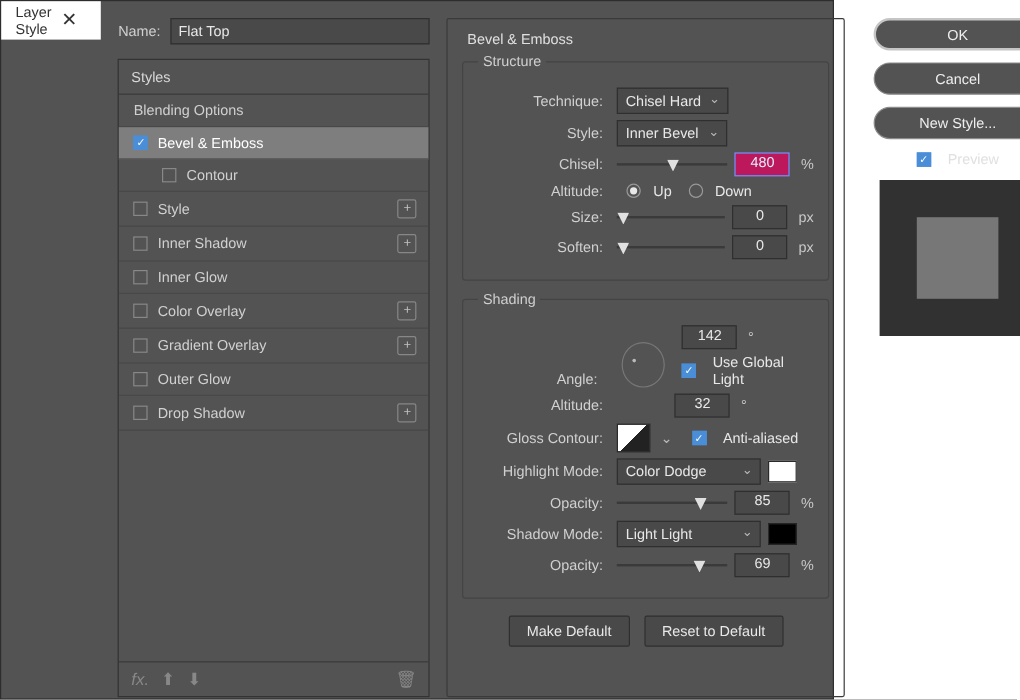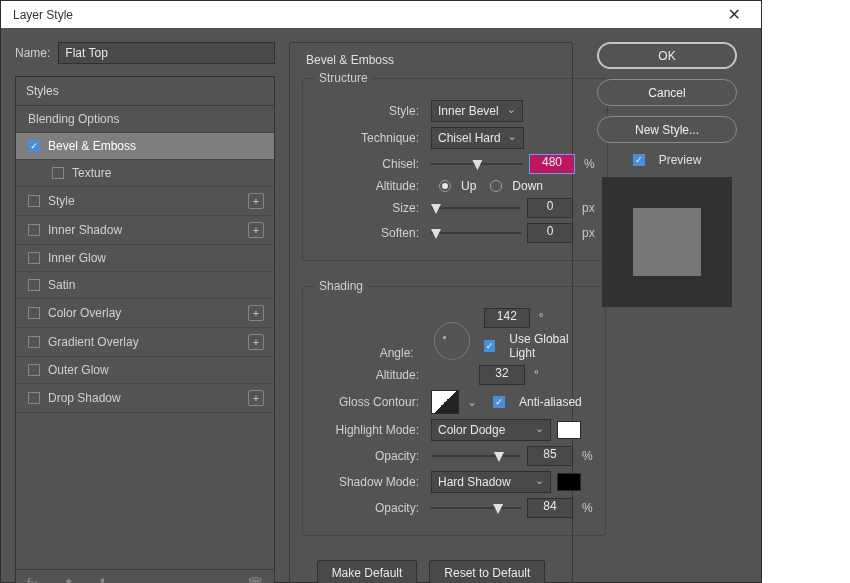--- a/index.html
+++ b/index.html
@@ -4,7 +4,7 @@
 <style>
 *{box-sizing:border-box;margin:0;padding:0;font-family:Arial,Helvetica,sans-serif;font-size:12px;-webkit-user-select:none;user-select:none}
 body{background:#fff}
-.dialog{width:762px;height:583px;background:#535353;border:1px solid #2d2d2d;display:flex;flex-direction:column}
+.dialog{width:695px;height:583px;background:#535353;border:1px solid #2d2d2d;display:flex;flex-direction:row}
 .titlebar{height:32px;display:flex;align-items:center;padding:0 12px;background:#fff;color:#333}
 .titlebar .close{margin-left:auto;font-size:16px;cursor:pointer;padding:4px 8px}
 .content{flex:1;display:flex;padding:14px 14px 1px 14px;gap:14px;color:#e8e8e8}

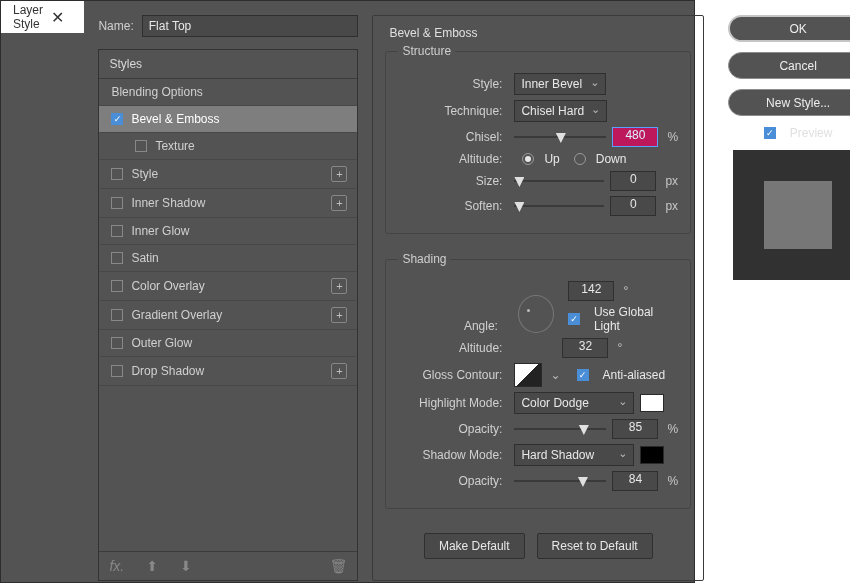--- a/index.html
+++ b/index.html
@@ -25,7 +25,7 @@
 .trash{margin-left:auto}
 .mid-col{flex:1;border:1px solid #3a3a3a;border-radius:2px;padding:8px 12px 12px 12px;display:flex;flex-direction:column;min-width:0}
 .section-title{color:#e0e0e0;margin:2px 0 4px 4px}
-fieldset{border:1px solid #444;border-radius:3px;padding:10px 12px 12px 12px;margin-bottom:18px}
+fieldset{border:1px solid #444;border-radius:3px;padding:10px 12px 12px 12px;margin-bottom:8px}
 fieldset legend{color:#cfcfcf;padding:0 4px}
 .row{display:flex;align-items:center;margin:5px 0;gap:6px}
 .row .lab{width:110px;text-align:right;color:#d0d0d0;padding-right:6px}

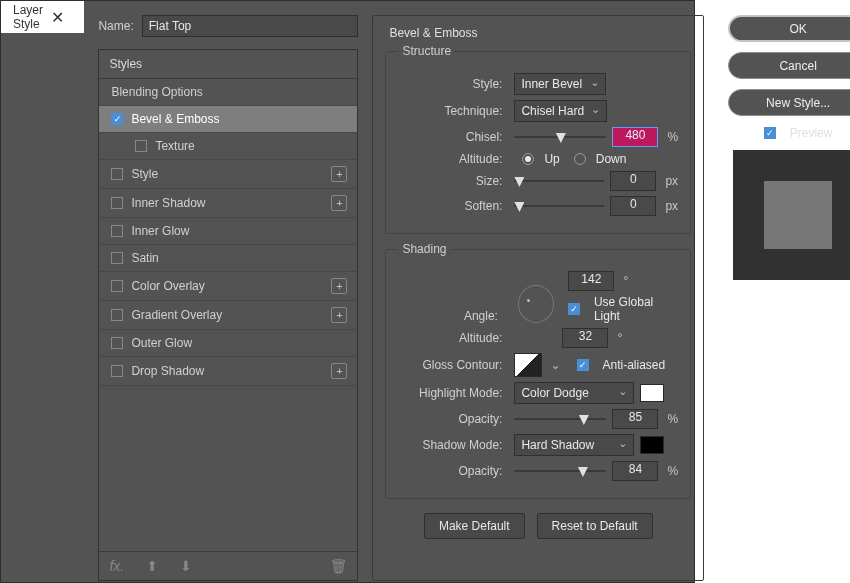--- a/index.html
+++ b/index.html
@@ -136,15 +136,15 @@
    <fieldset>
     <legend>Structure</legend>
     <div class="row">
+            <span class="lab">Technique:</span>
+     <span class="combo" style="min-width:92px">
+              <span>Chisel Hard</span>
+            </span>
+          </div>
+    <div class="row">
             <span class="lab">Style:</span>
      <span class="combo" style="min-width:92px">
               <span>Inner Bevel</span>
-            </span>
-          </div>
-    <div class="row">
-            <span class="lab">Technique:</span>
-     <span class="combo" style="min-width:92px">
-              <span>Chisel Hard</span>
             </span>
           </div>
     <div class="row">

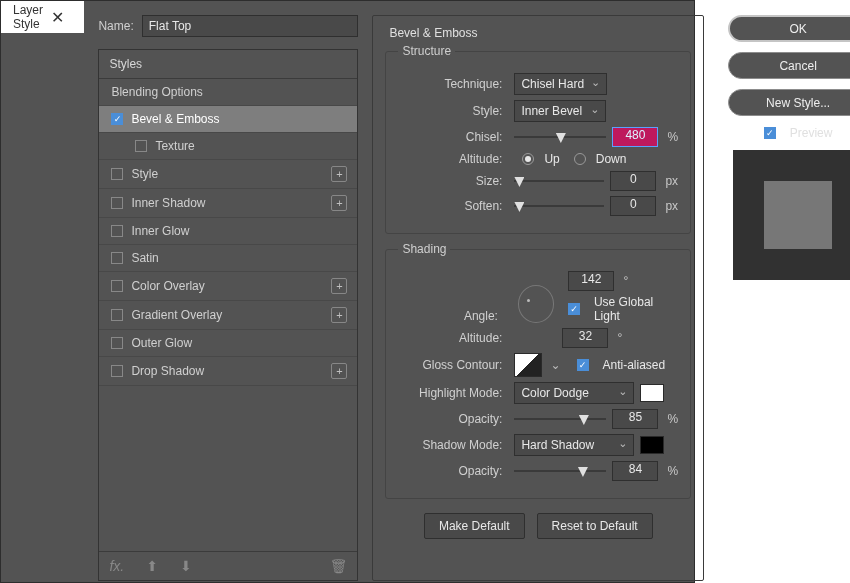--- a/index.html
+++ b/index.html
@@ -81,6 +81,10 @@
             </div>
             <div class="style-item sub">
               <span class="cb"></span>
+              <span>Contour</span>
+            </div>
+            <div class="style-item sub">
+              <span class="cb"></span>
               <span>Texture</span>
             </div>
             <div class="style-item">

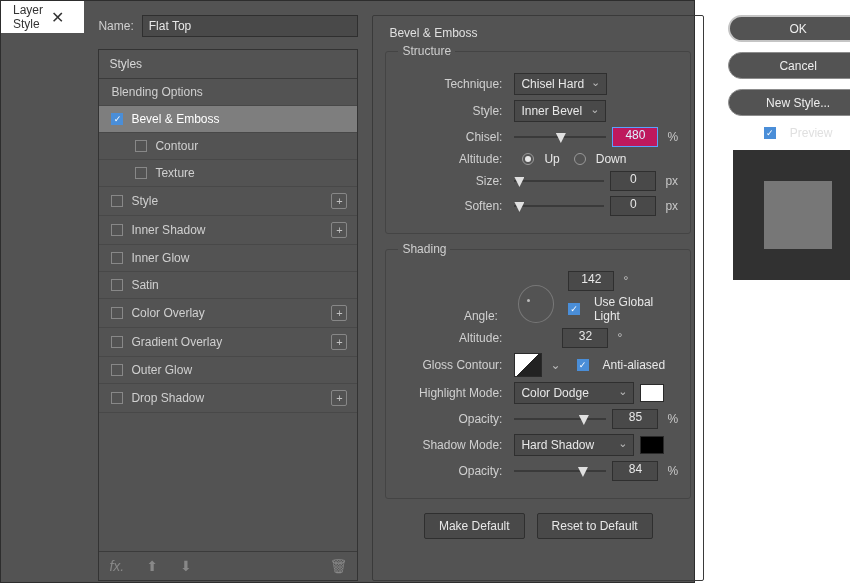--- a/index.html
+++ b/index.html
@@ -83,10 +83,6 @@
               <span class="cb"></span>
               <span>Contour</span>
             </div>
-            <div class="style-item sub">
-              <span class="cb"></span>
-              <span>Texture</span>
-            </div>
             <div class="style-item">
               <span class="cb"></span>
               <span>Style</span>

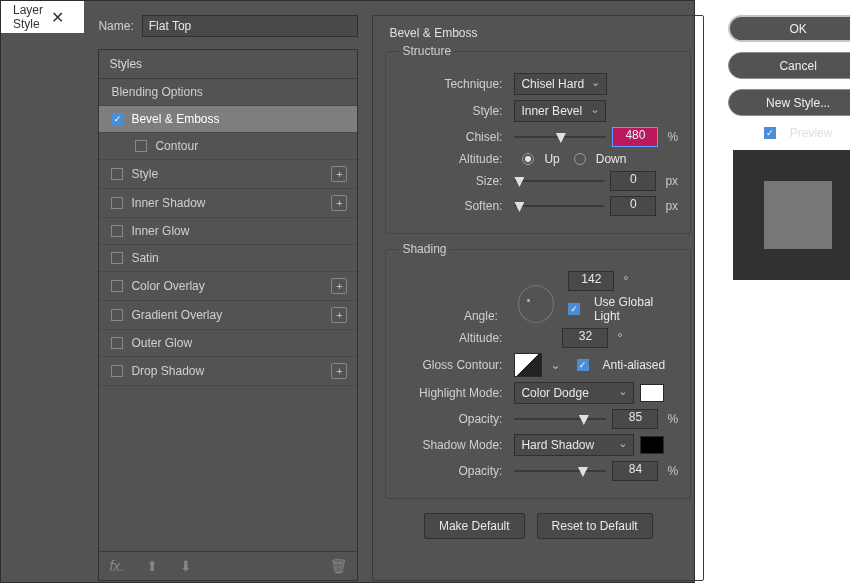--- a/index.html
+++ b/index.html
@@ -99,10 +99,6 @@
             </div>
             <div class="style-item">
               <span class="cb"></span>
-              <span>Satin</span>
-            </div>
-            <div class="style-item">
-              <span class="cb"></span>
               <span>Color Overlay</span>
               <span class="add">+</span>
             </div>

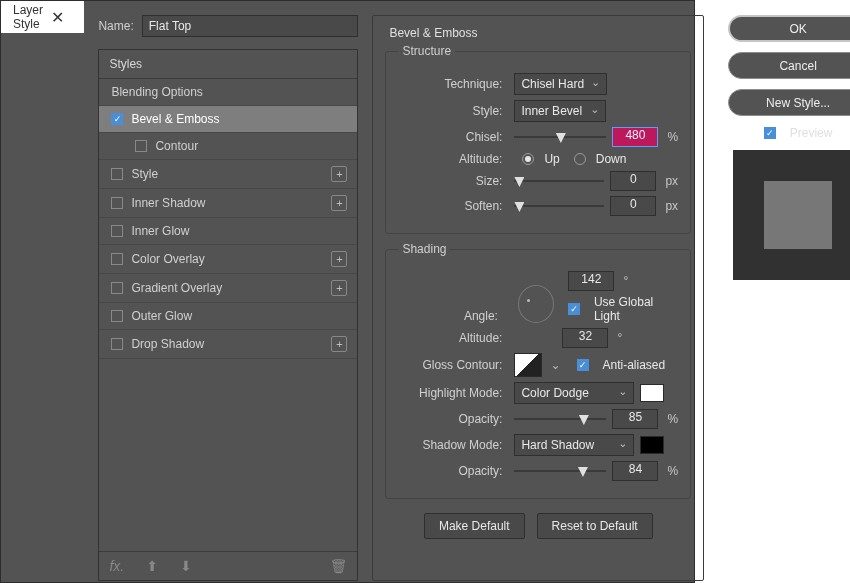--- a/index.html
+++ b/index.html
@@ -228,7 +228,7 @@
     <div class="row">
             <span class="lab">Shadow Mode:</span>
      <span class="combo" style="min-width:120px">
-              <span>Hard Shadow</span>
+              <span>Light Light</span>
             </span>
      <span class="swatch black"></span>
           </div>

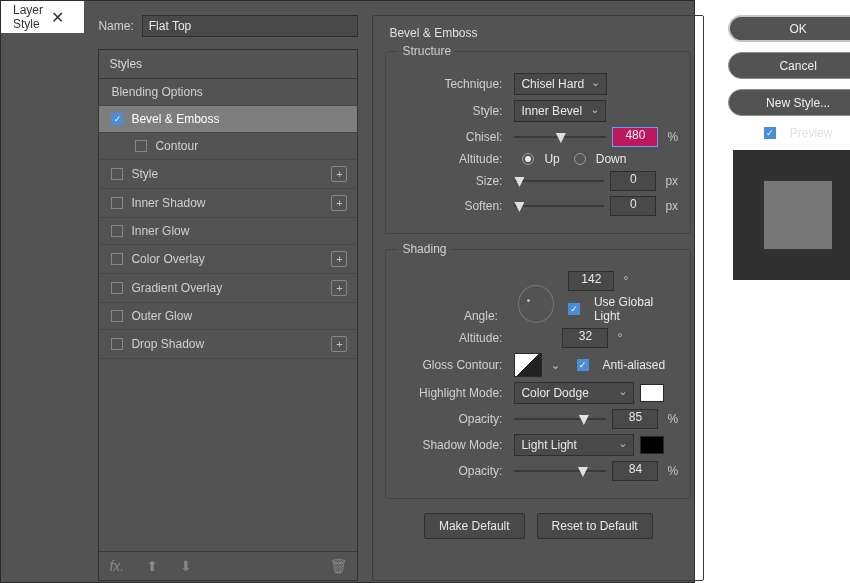--- a/index.html
+++ b/index.html
@@ -238,7 +238,7 @@
               <div class="track"></div>
               <div class="thumb" style="left:69%"></div>
             </div>
-     <span class="numbox">84</span>
+     <span class="numbox">69</span>
             <span class="unit">%</span>
           </div>
    </fieldset>

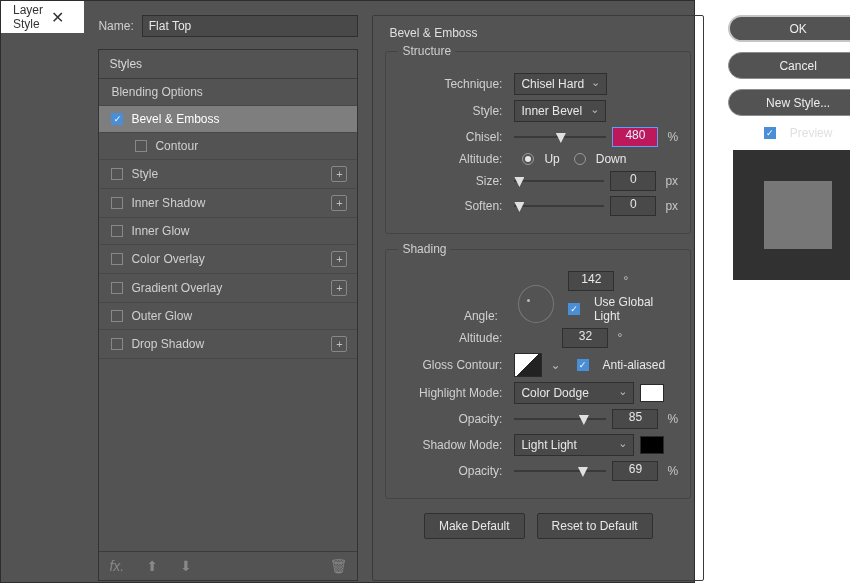--- a/index.html
+++ b/index.html
@@ -20,7 +20,7 @@
 .style-item.sub{padding-left:36px}
 .cb{width:12px;height:12px;border:1px solid #888;margin-right:8px;display:inline-flex;align-items:center;justify-content:center;font-size:9px;color:#fff;background:transparent}
 .cb.checked{background:#4a8ed8;border-color:#4a8ed8}
-.styles-footer{margin-top:auto;display:flex;align-items:center;padding:6px 10px;gap:22px;border-top:1px solid #3b3b3b}
+.styles-footer{margin-top:auto;display:flex;align-items:center;padding:6px 10px;gap:10px;border-top:1px solid #3b3b3b}
 .styles-footer .glyph{color:#888;font-size:14px}
 .trash{margin-left:auto}
 .mid-col{flex:1;border:1px solid #3a3a3a;border-radius:2px;padding:8px 12px 12px 12px;display:flex;flex-direction:column;min-width:0}

